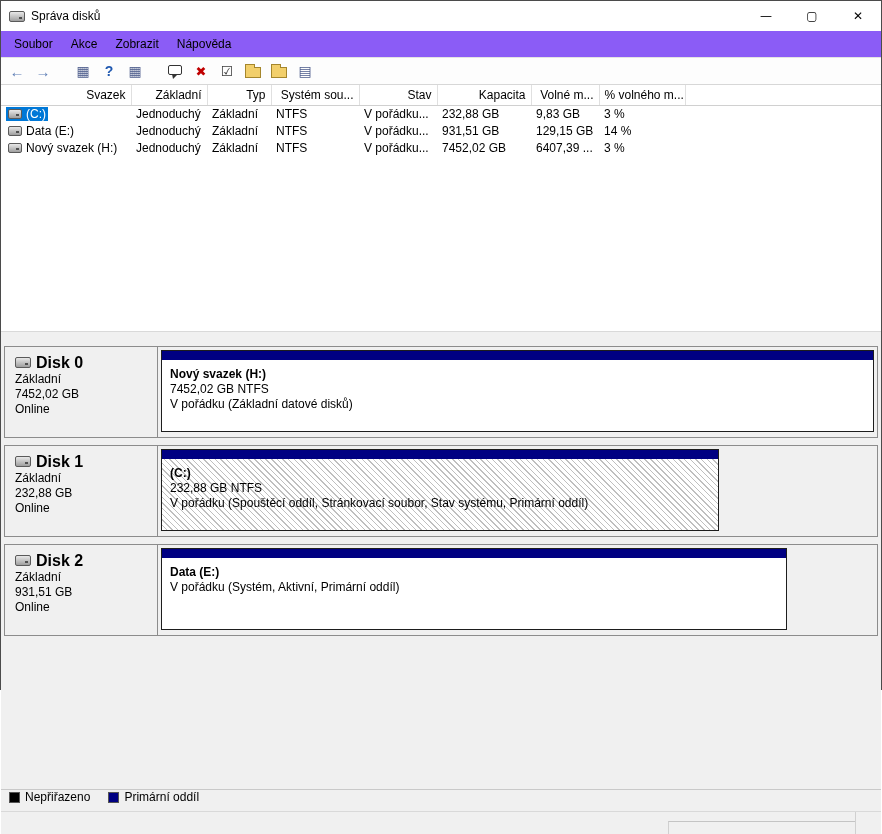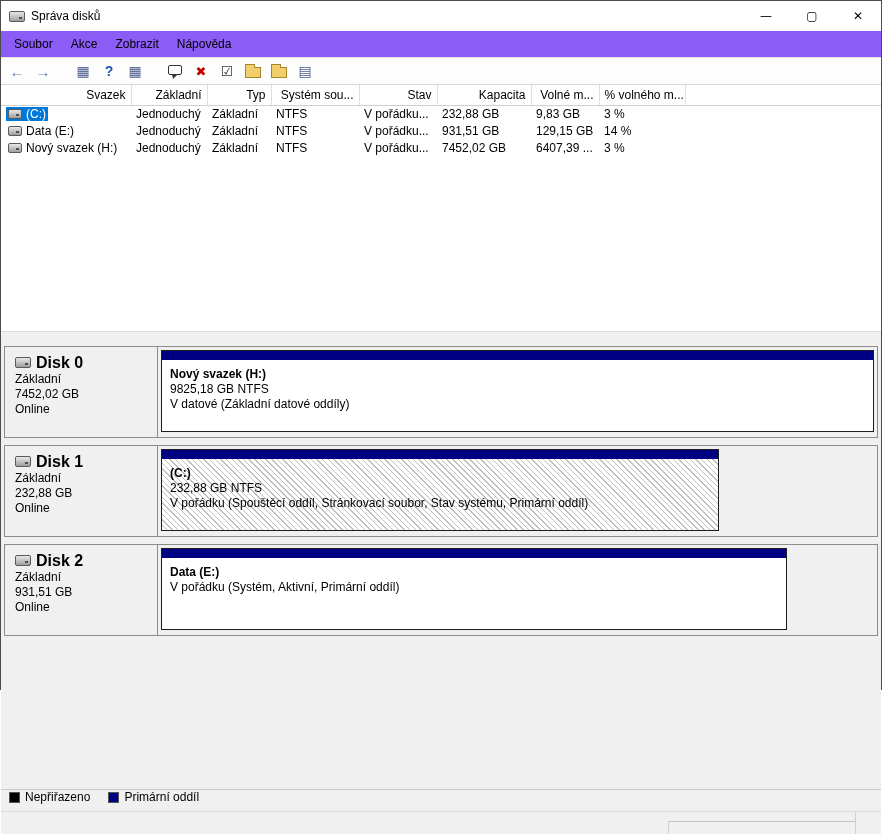--- a/index.html
+++ b/index.html
@@ -304,7 +304,7 @@
         <div class="partition" style="width:713px">
           <div class="strip"></div>
           <div class="p-label">Nový svazek  (H:)</div>
-          <div class="p-size">9825,18 GB NTFS</div>
+          <div class="p-size">7452,02 GB NTFS</div>
           <div class="p-status">V datové (Základní datové oddíly)</div>
         </div>
       </div>

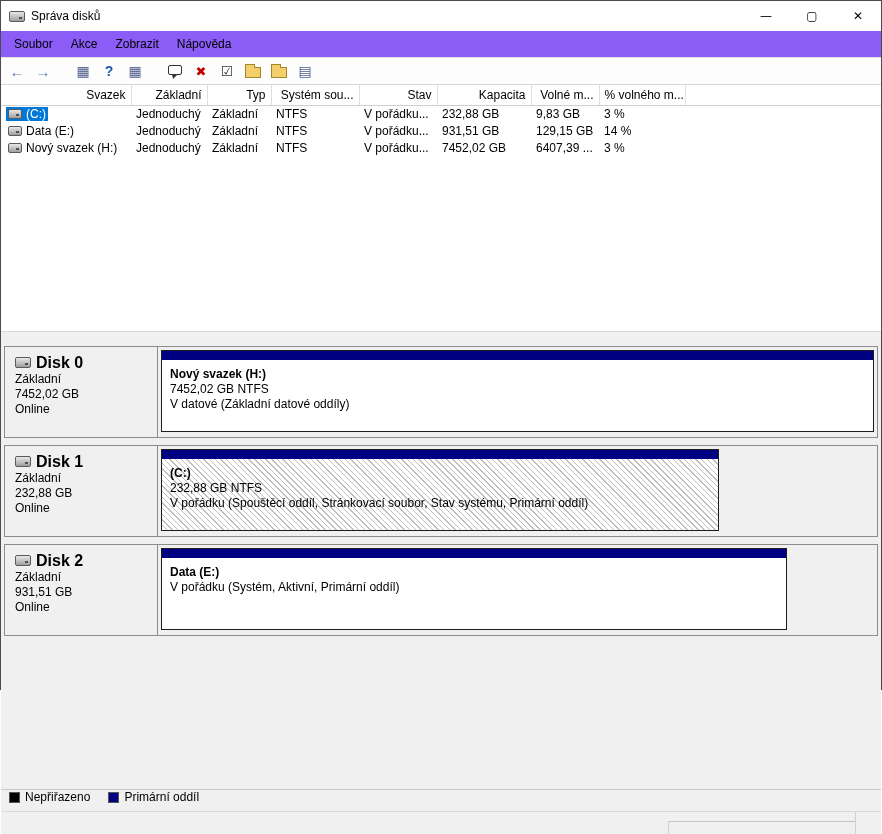--- a/index.html
+++ b/index.html
@@ -305,7 +305,7 @@
           <div class="strip"></div>
           <div class="p-label">Nový svazek  (H:)</div>
           <div class="p-size">7452,02 GB NTFS</div>
-          <div class="p-status">V datové (Základní datové oddíly)</div>
+          <div class="p-status">V pořádku (Základní datové disků)</div>
         </div>
       </div>
     </div>

